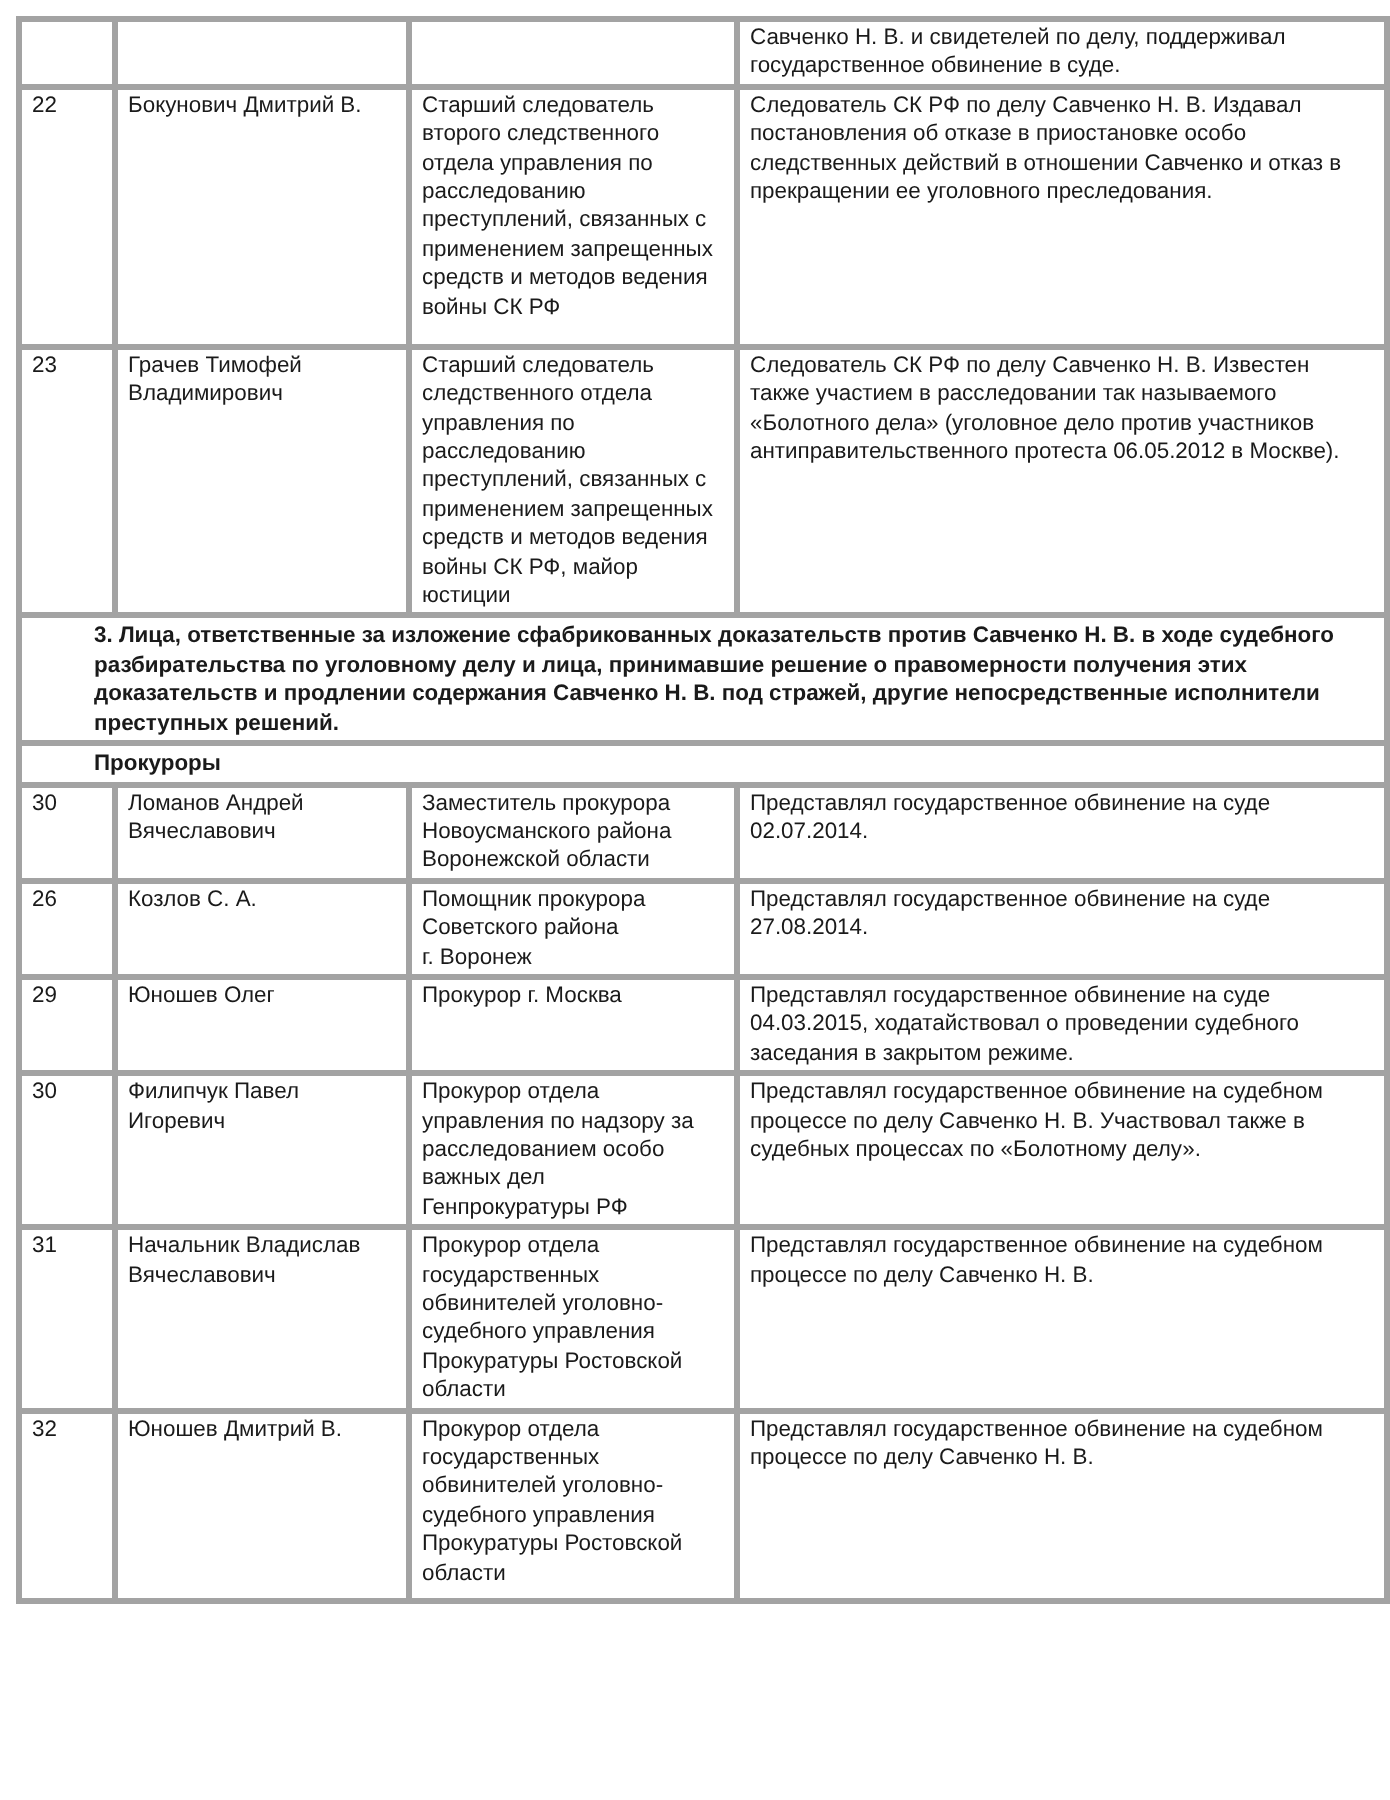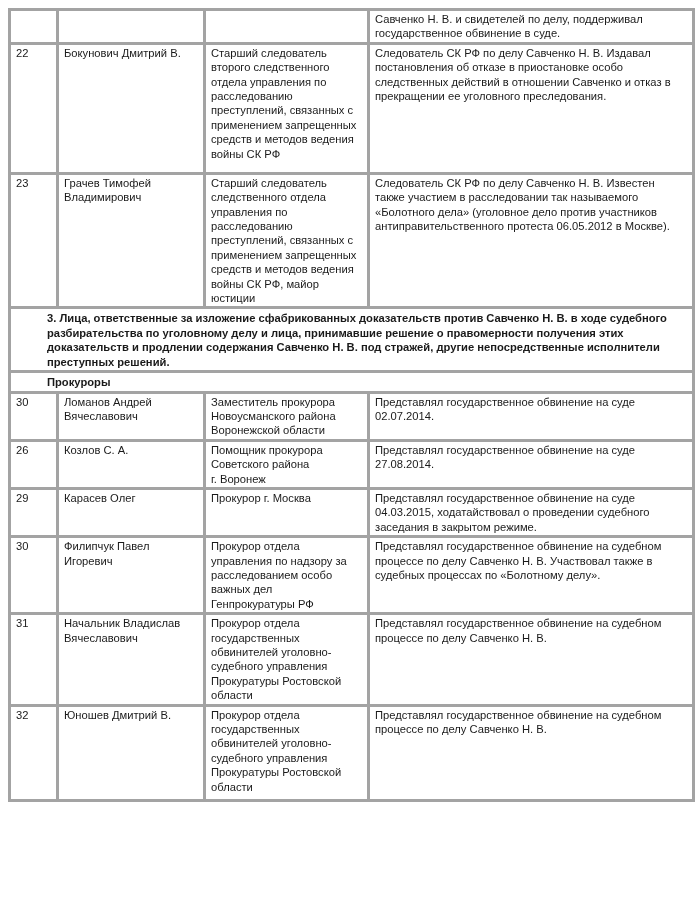--- a/index.html
+++ b/index.html
@@ -91,7 +91,7 @@
     </tr>
     <tr>
       <td>29</td>
-      <td class="pre">Карасев Олег</td>
+      <td class="pre">Юношев Олег</td>
       <td class="pre">Прокурор г. Москва</td>
       <td class="pre">Представлял государственное обвинение на суде
 04.03.2015, ходатайствовал о проведении судебного

